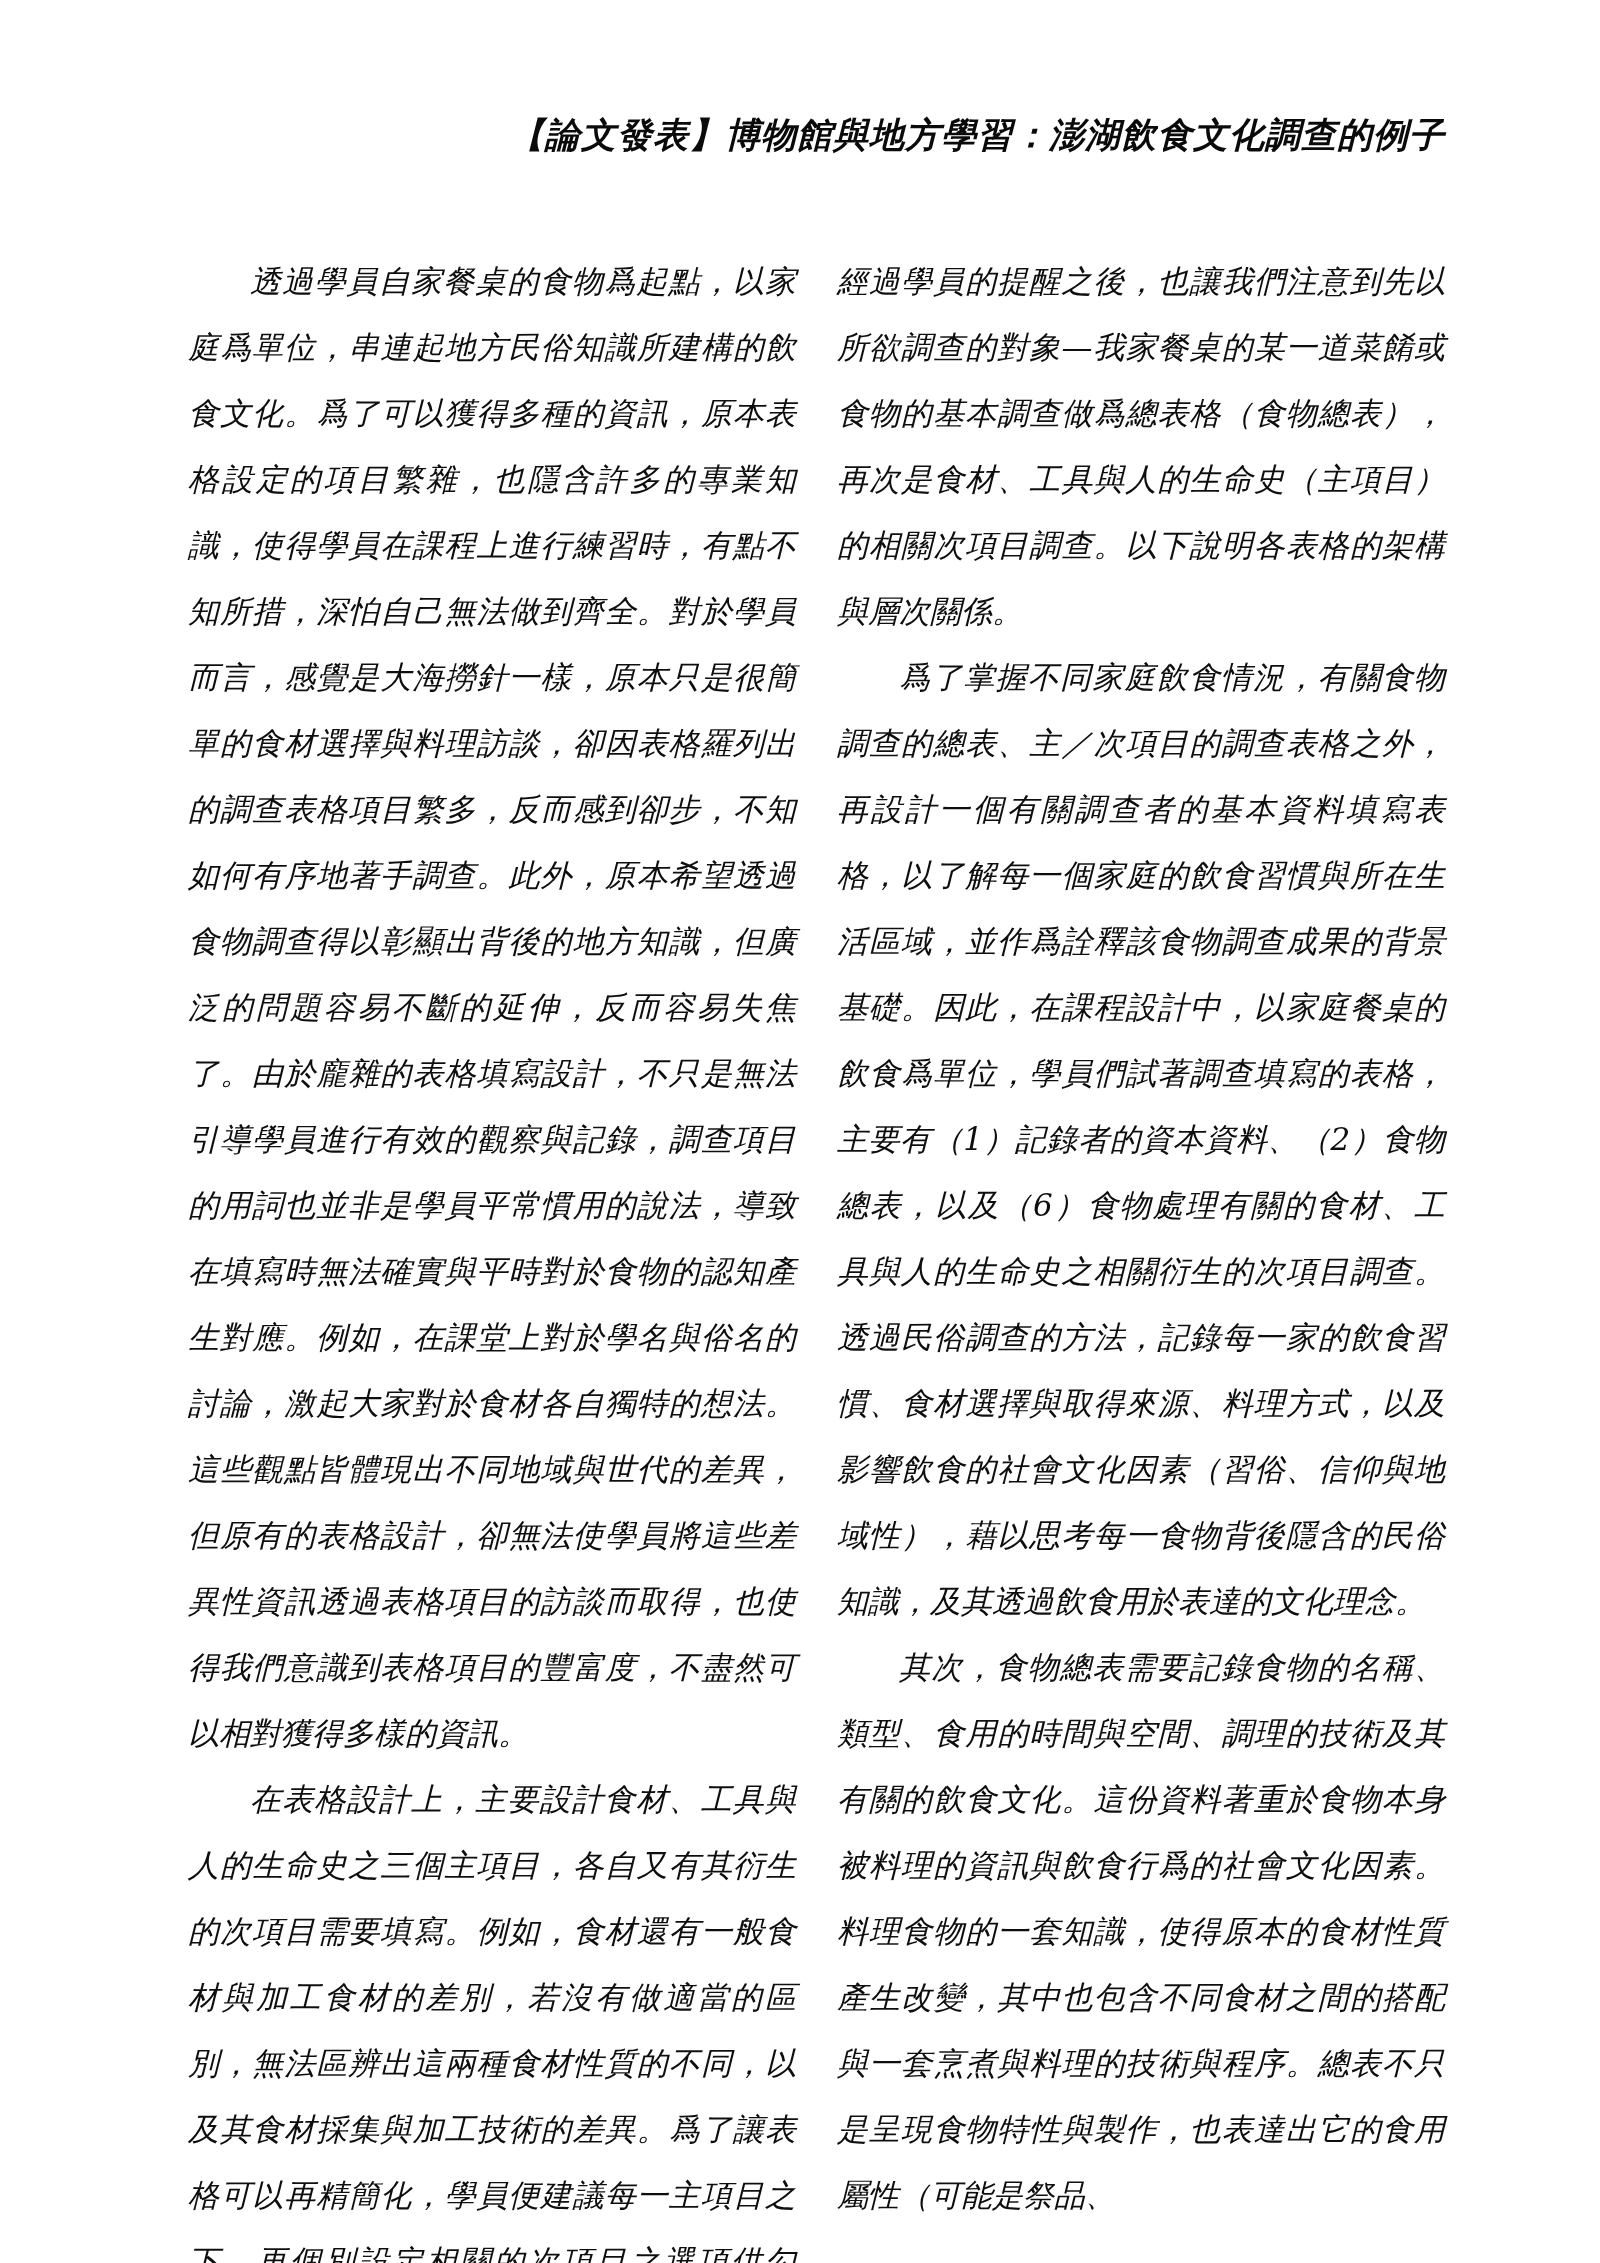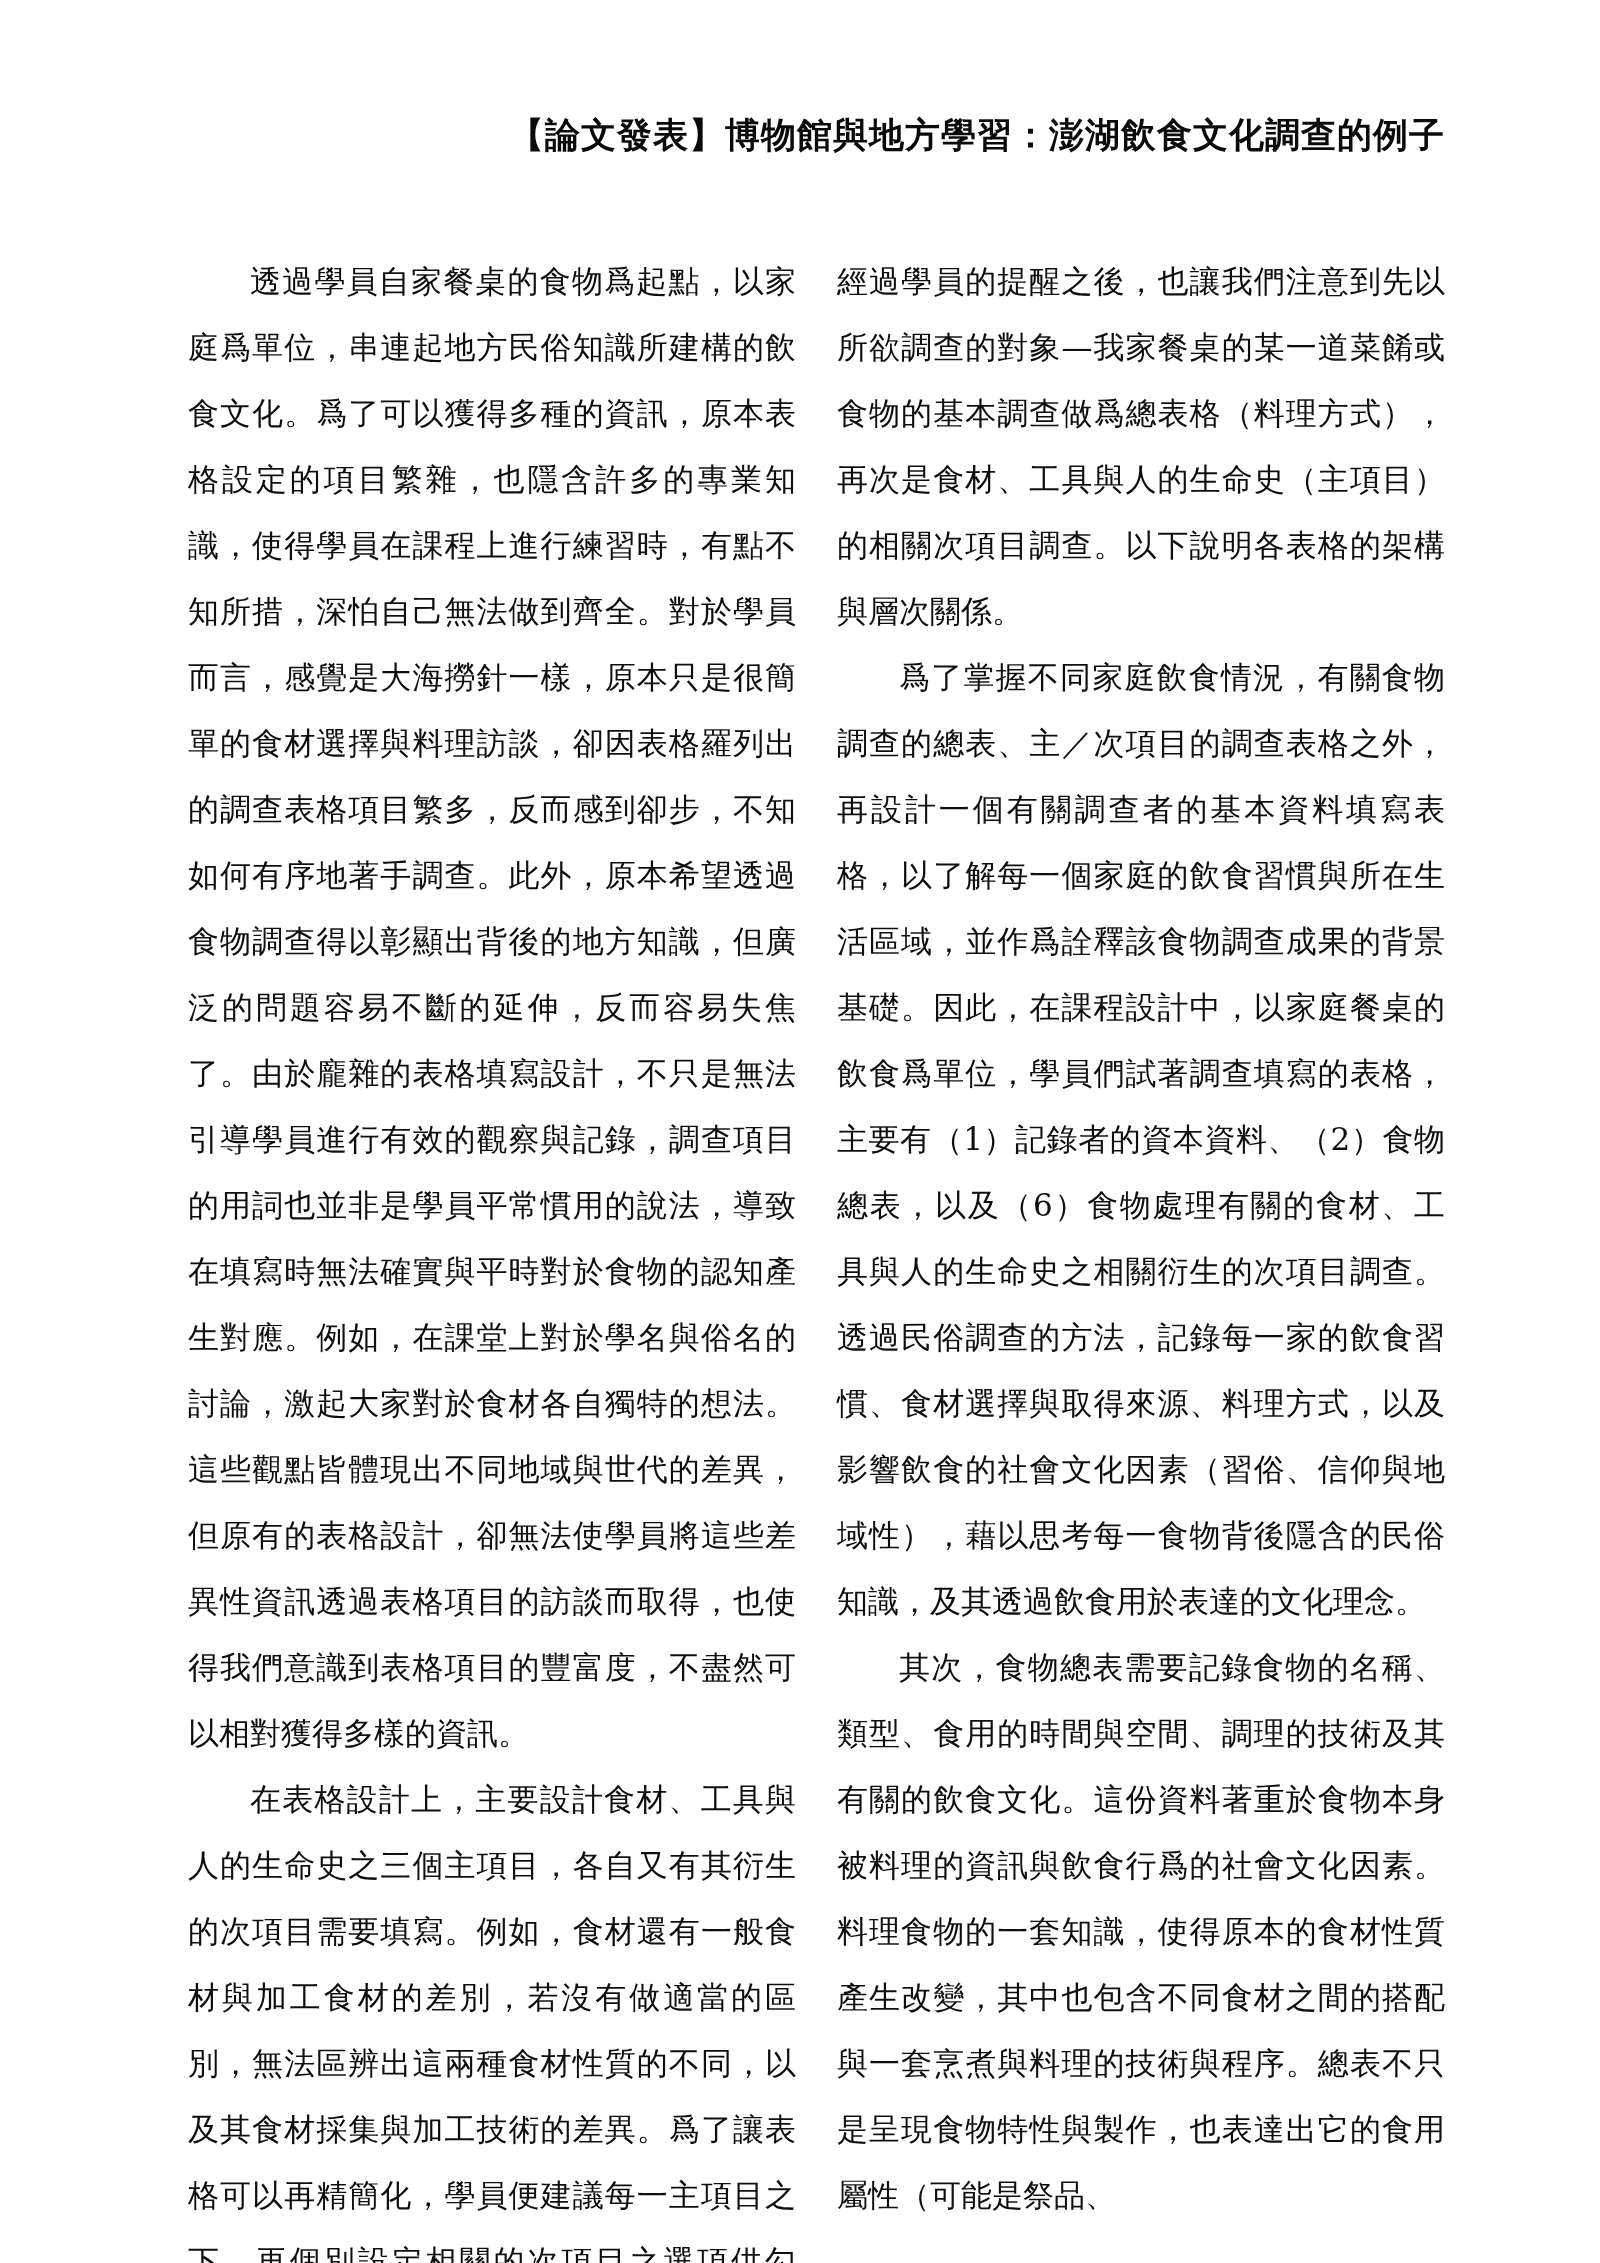--- a/index.html
+++ b/index.html
@@ -14,6 +14,7 @@
     background: #ffffff;
     color: #0e0e0e;
     overflow: hidden;
+    font-style: italic;
   }
   .header {
     position: absolute;

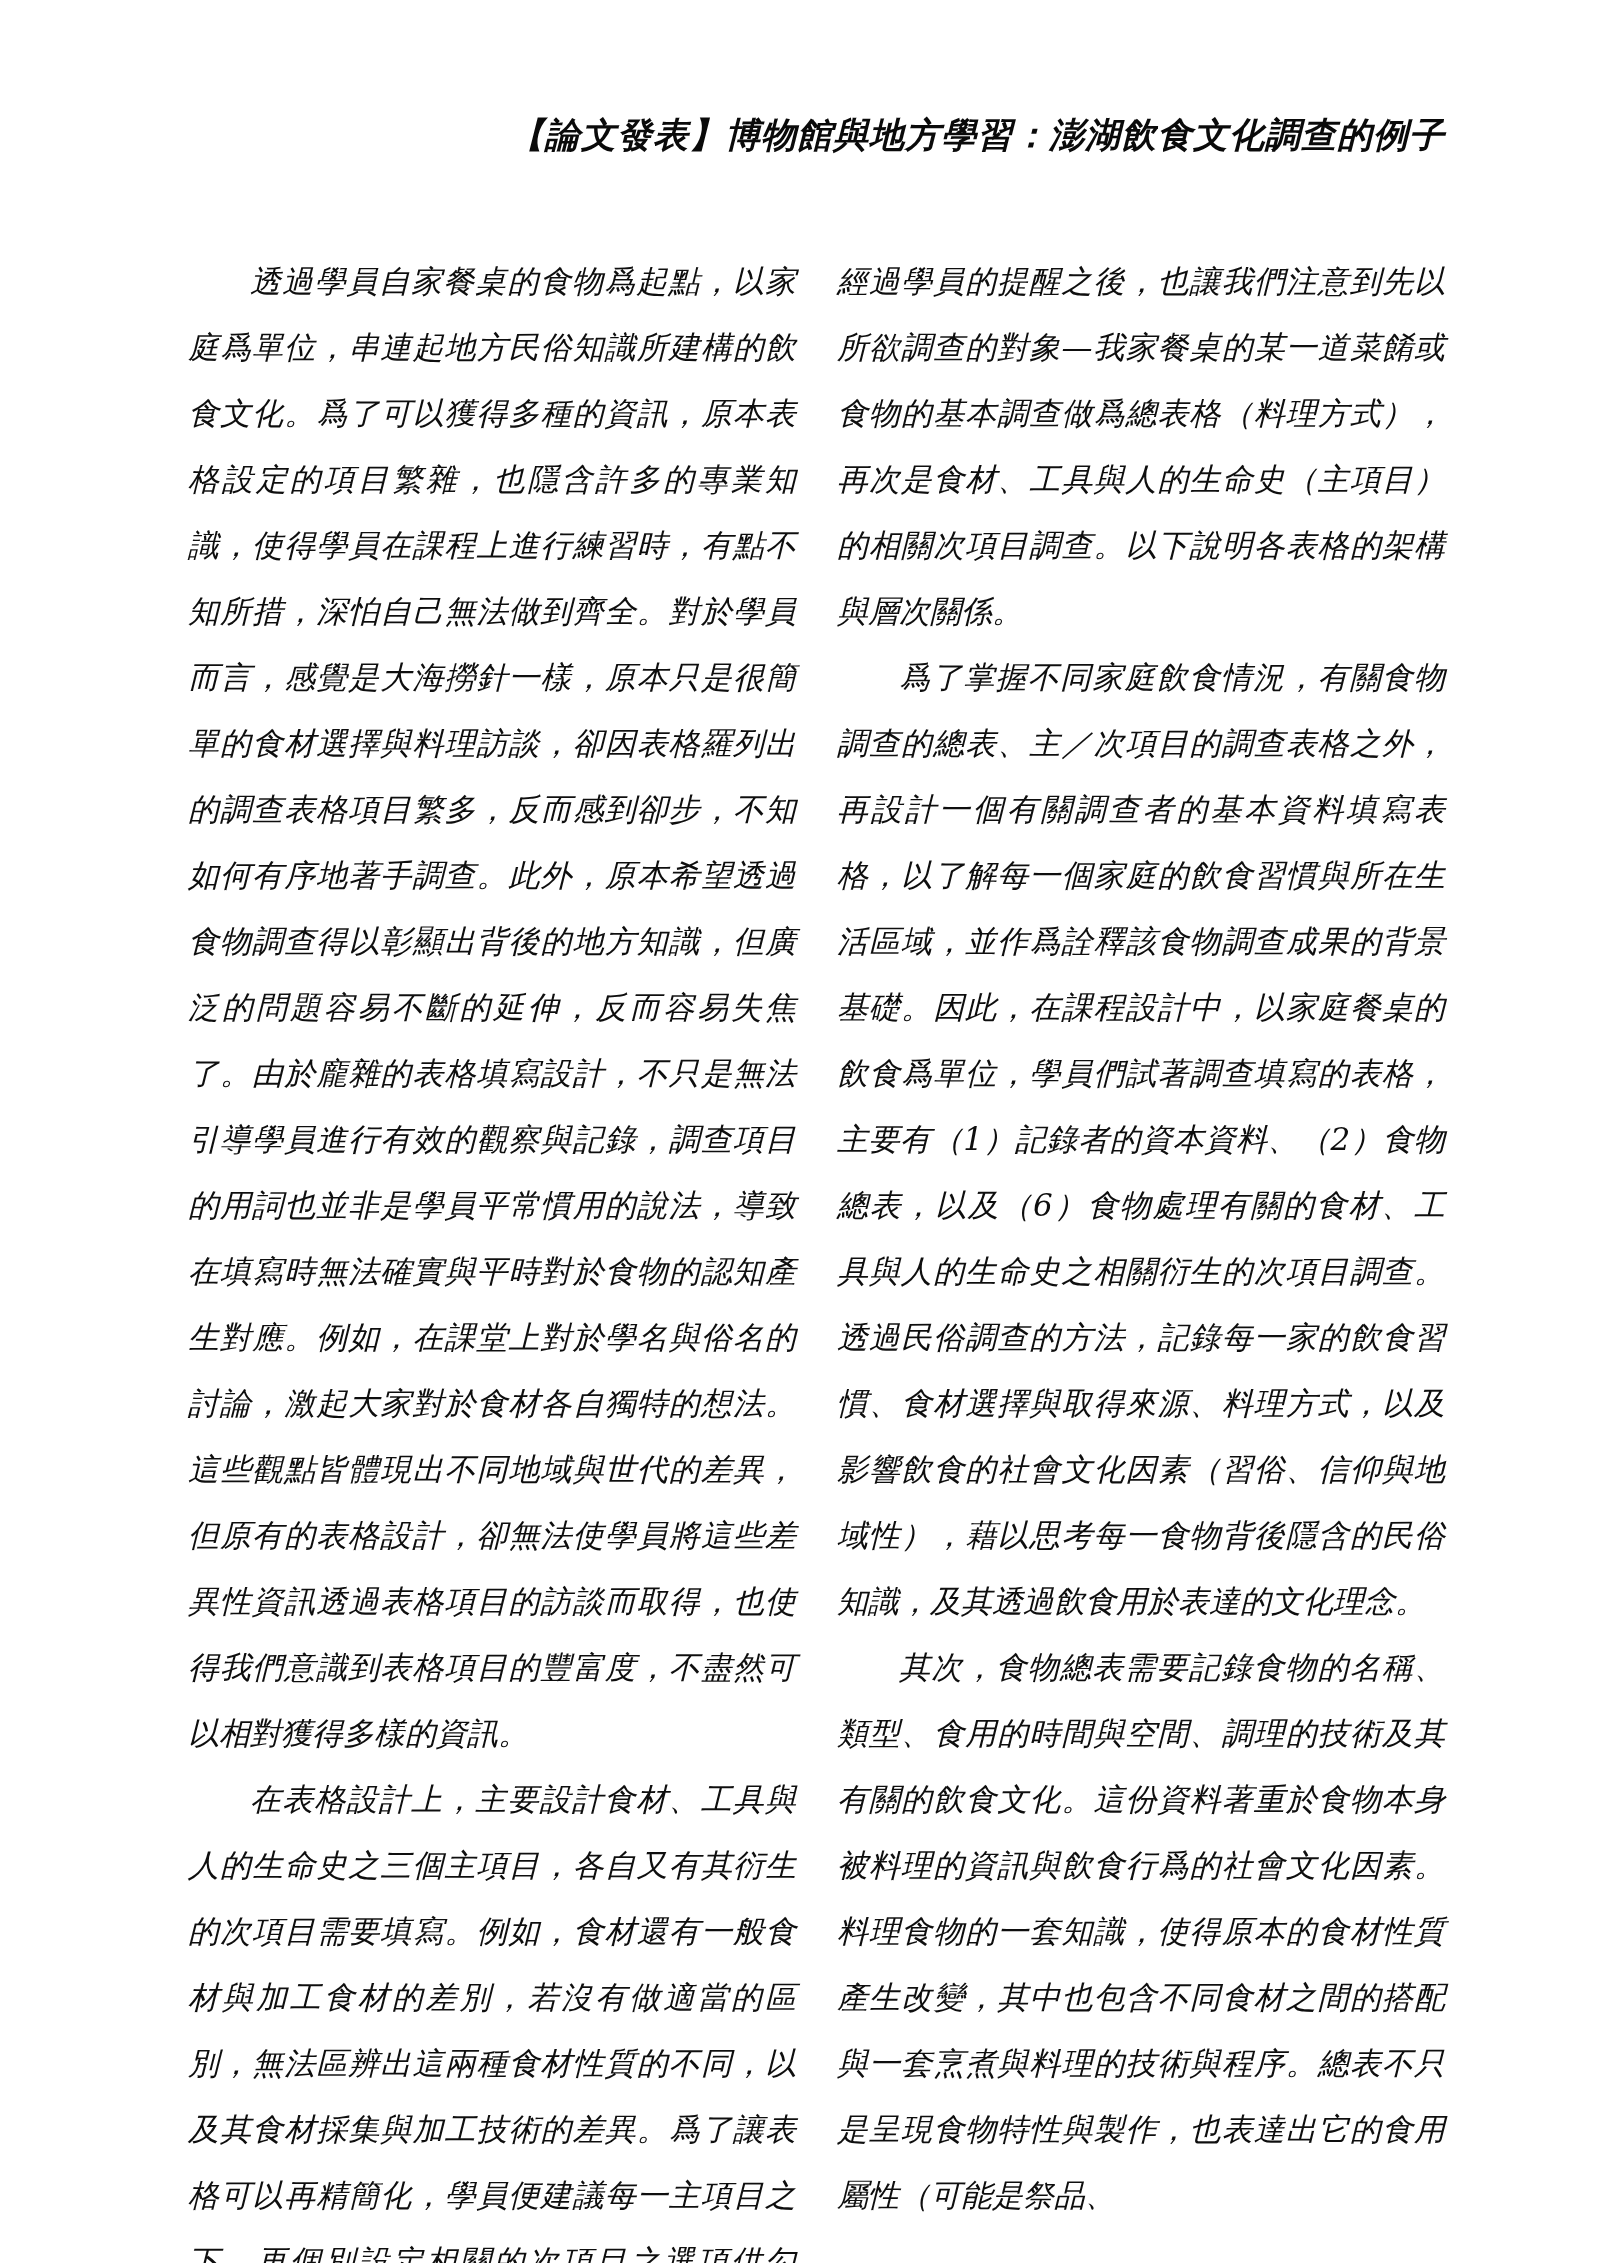--- a/index.html
+++ b/index.html
@@ -77,7 +77,7 @@
     </div>
 
     <div class="column">
-      <p>經過學員的提醒之後，也讓我們注意到先以所欲調查的對象—我家餐桌的某一道菜餚或食物的基本調查做爲總表格（料理方式），再次是食材、工具與人的生命史（主項目）的相關次項目調查。以下說明各表格的架構與層次關係。</p>
+      <p>經過學員的提醒之後，也讓我們注意到先以所欲調查的對象—我家餐桌的某一道菜餚或食物的基本調查做爲總表格（食物總表），再次是食材、工具與人的生命史（主項目）的相關次項目調查。以下說明各表格的架構與層次關係。</p>
       <p class="indent">爲了掌握不同家庭飲食情況，有關食物調查的總表、主／次項目的調查表格之外，再設計一個有關調查者的基本資料填寫表格，以了解每一個家庭的飲食習慣與所在生活區域，並作爲詮釋該食物調查成果的背景基礎。因此，在課程設計中，以家庭餐桌的飲食爲單位，學員們試著調查填寫的表格，主要有（1）記錄者的資本資料、（2）食物總表，以及（6）食物處理有關的食材、工具與人的生命史之相關衍生的次項目調查。透過民俗調查的方法，記錄每一家的飲食習慣、食材選擇與取得來源、料理方式，以及影響飲食的社會文化因素（習俗、信仰與地域性），藉以思考每一食物背後隱含的民俗知識，及其透過飲食用於表達的文化理念。</p>
       <p class="indent">其次，食物總表需要記錄食物的名稱、類型、食用的時間與空間、調理的技術及其有關的飲食文化。這份資料著重於食物本身被料理的資訊與飲食行爲的社會文化因素。料理食物的一套知識，使得原本的食材性質產生改變，其中也包含不同食材之間的搭配與一套烹煮與料理的技術與程序。總表不只是呈現食物特性與製作，也表達出它的食用屬性（可能是祭品、</p>
     </div>

